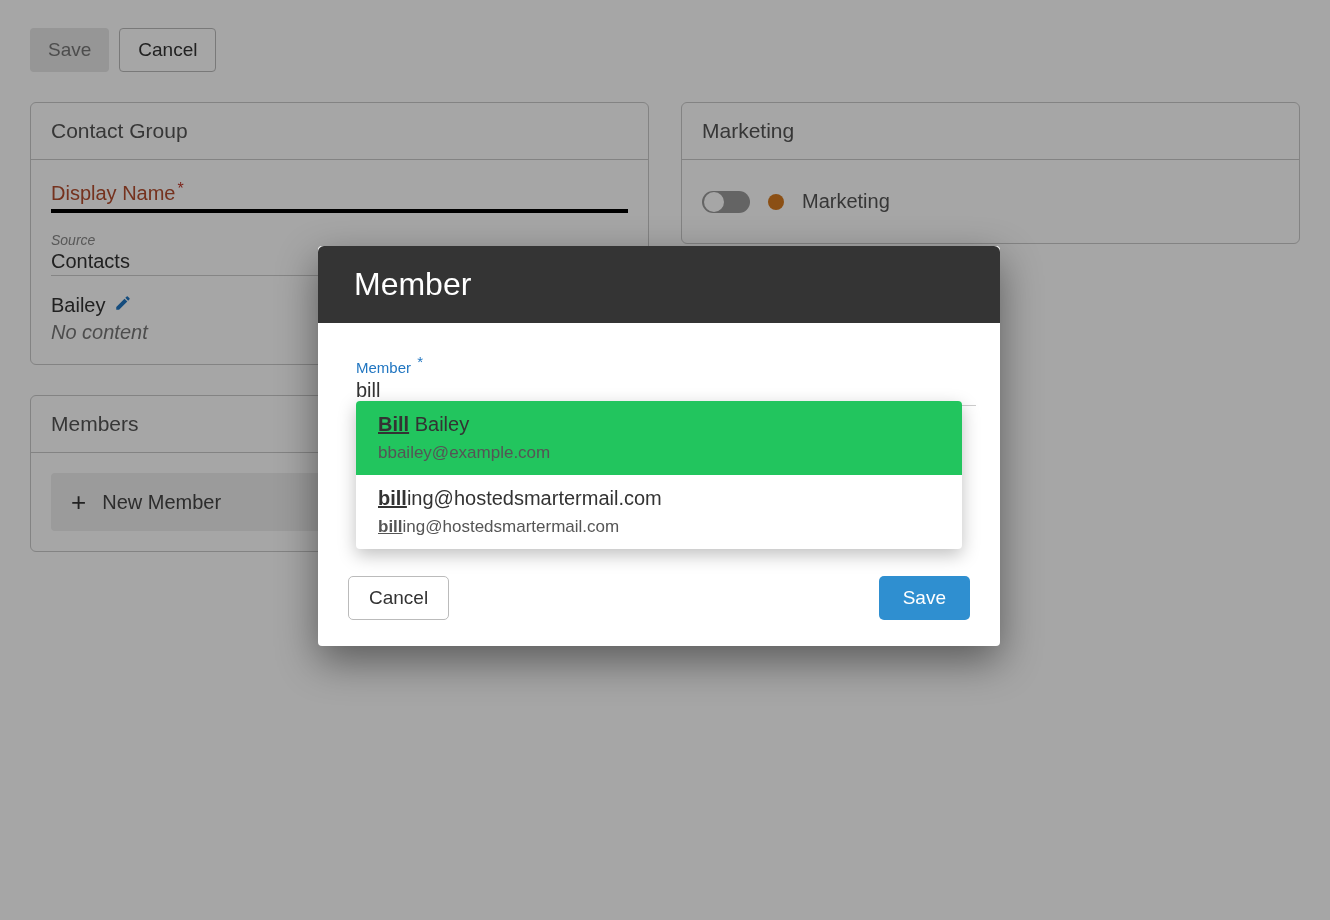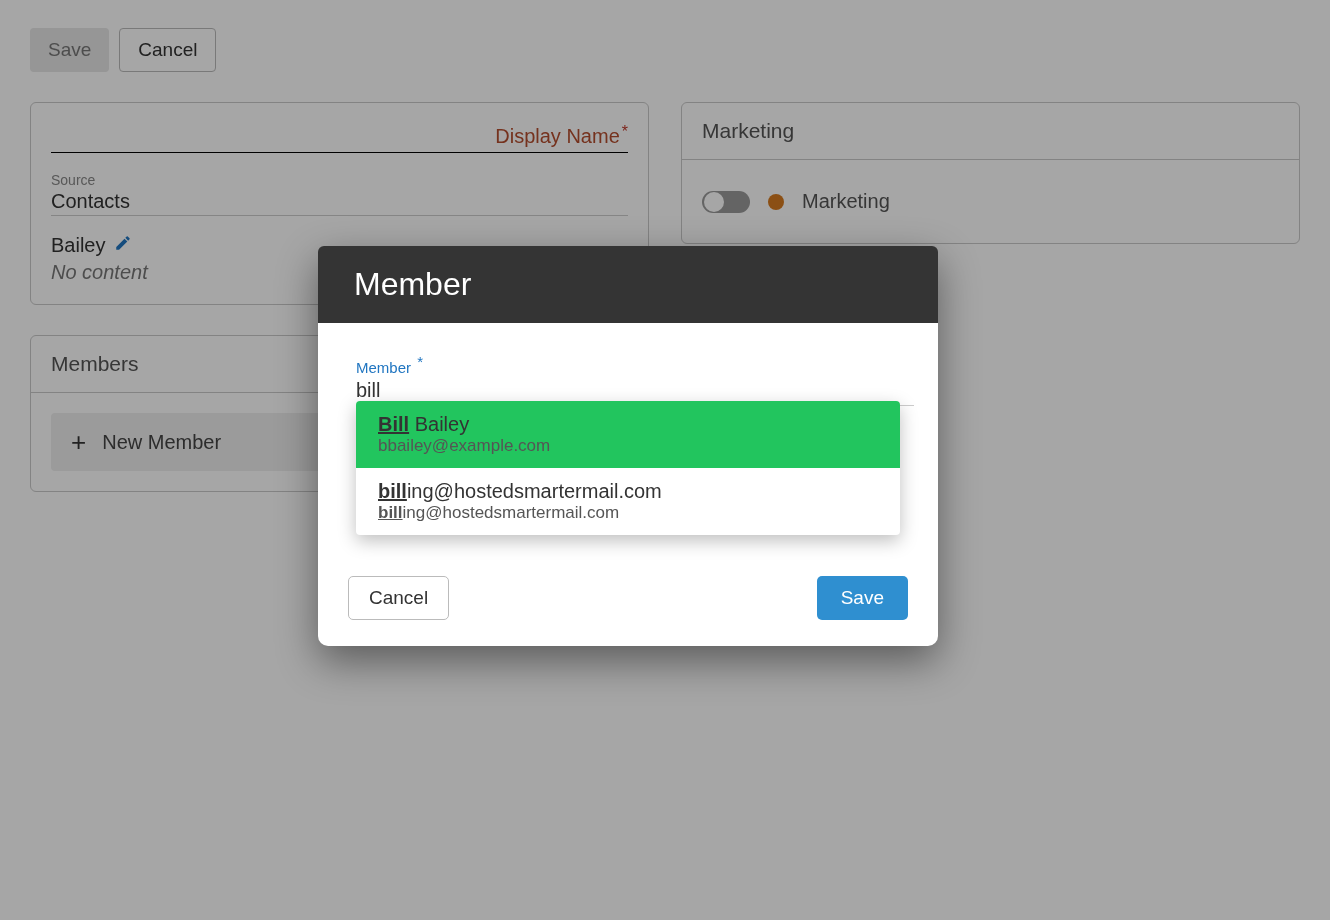--- a/index.html
+++ b/index.html
@@ -263,6 +263,7 @@
   <div class="columns">
     <div class="col">
       <div class="panel">
+        <div class="panel-header">Contact Group</div>
         <div class="panel-body">
           <div class="field display-name">
             <span class="field-label">Display Name</span><span class="required-star">*</span>

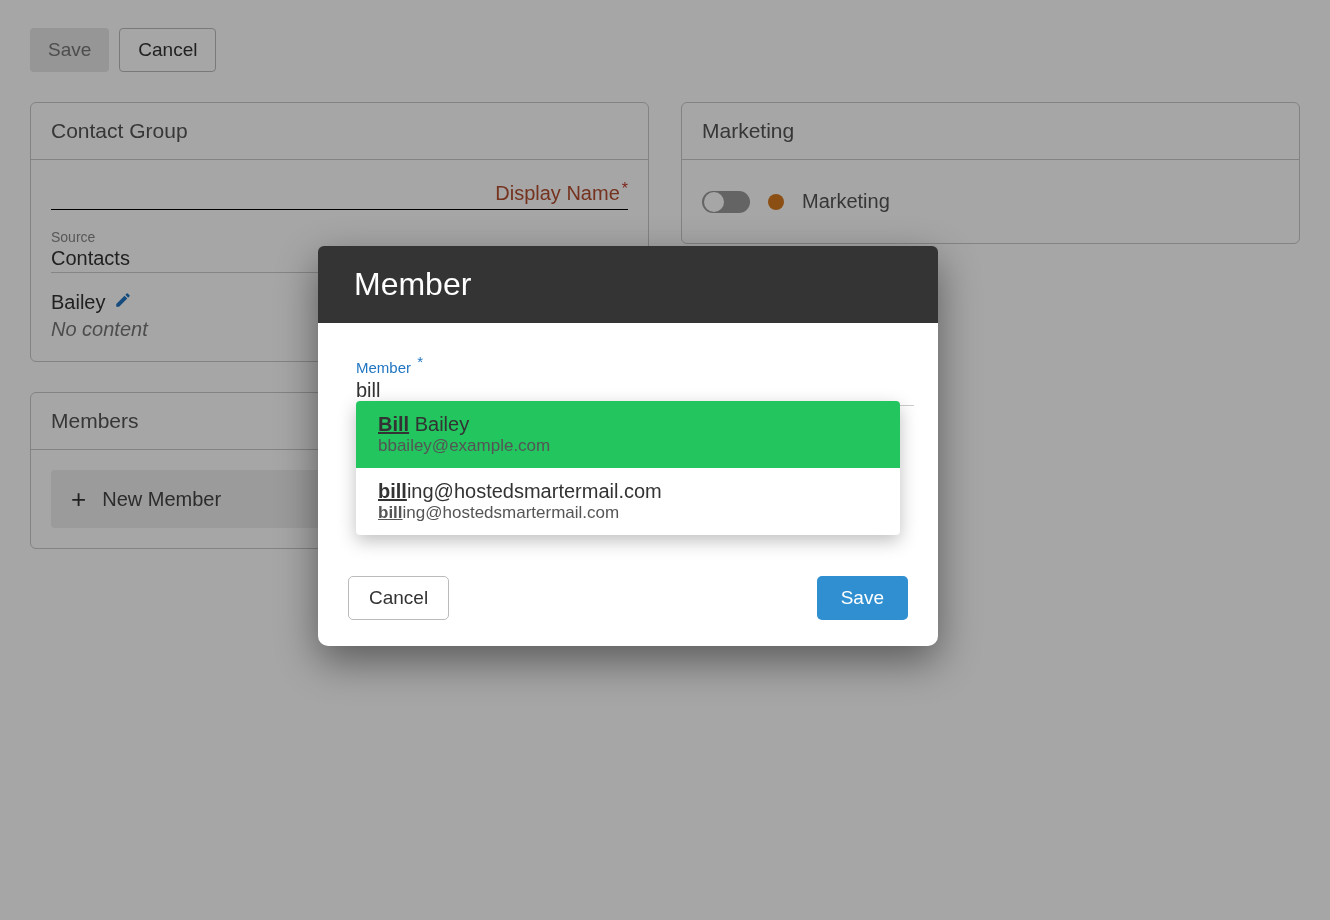--- a/index.html
+++ b/index.html
@@ -84,8 +84,7 @@
     color: #333;
   }
   .field.display-name {
-    border-bottom: 1px solid #000000;
-    text-align: right;
+    border-bottom: 4px solid #000000;
   }
   .notes-label {
     font-size: 20px;

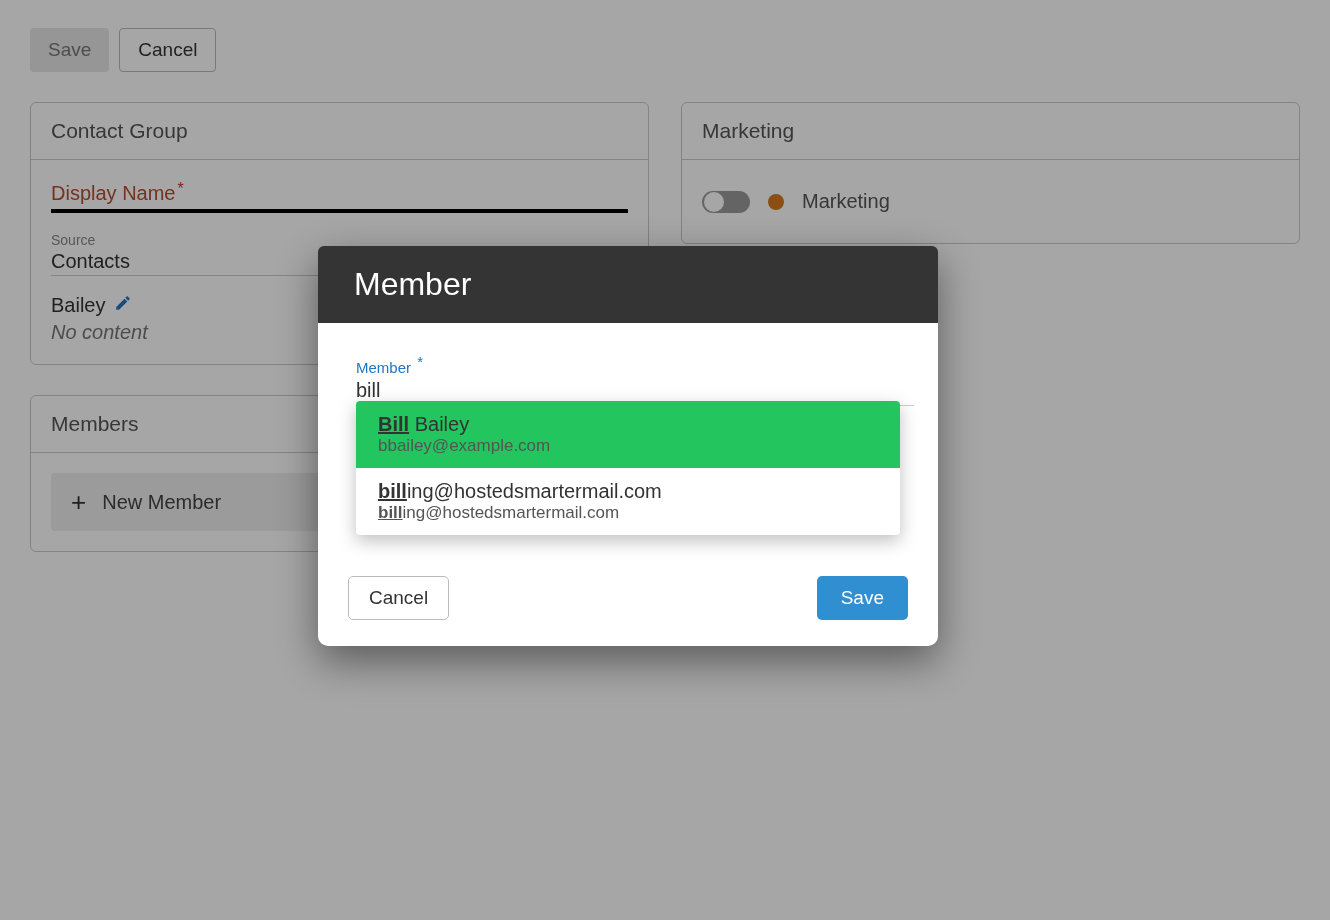--- a/index.html
+++ b/index.html
@@ -72,6 +72,7 @@
   .field-label.small {
     font-size: 14px;
     color: #888;
+    font-style: italic;
   }
   .required-star {
     color: #c0392b;

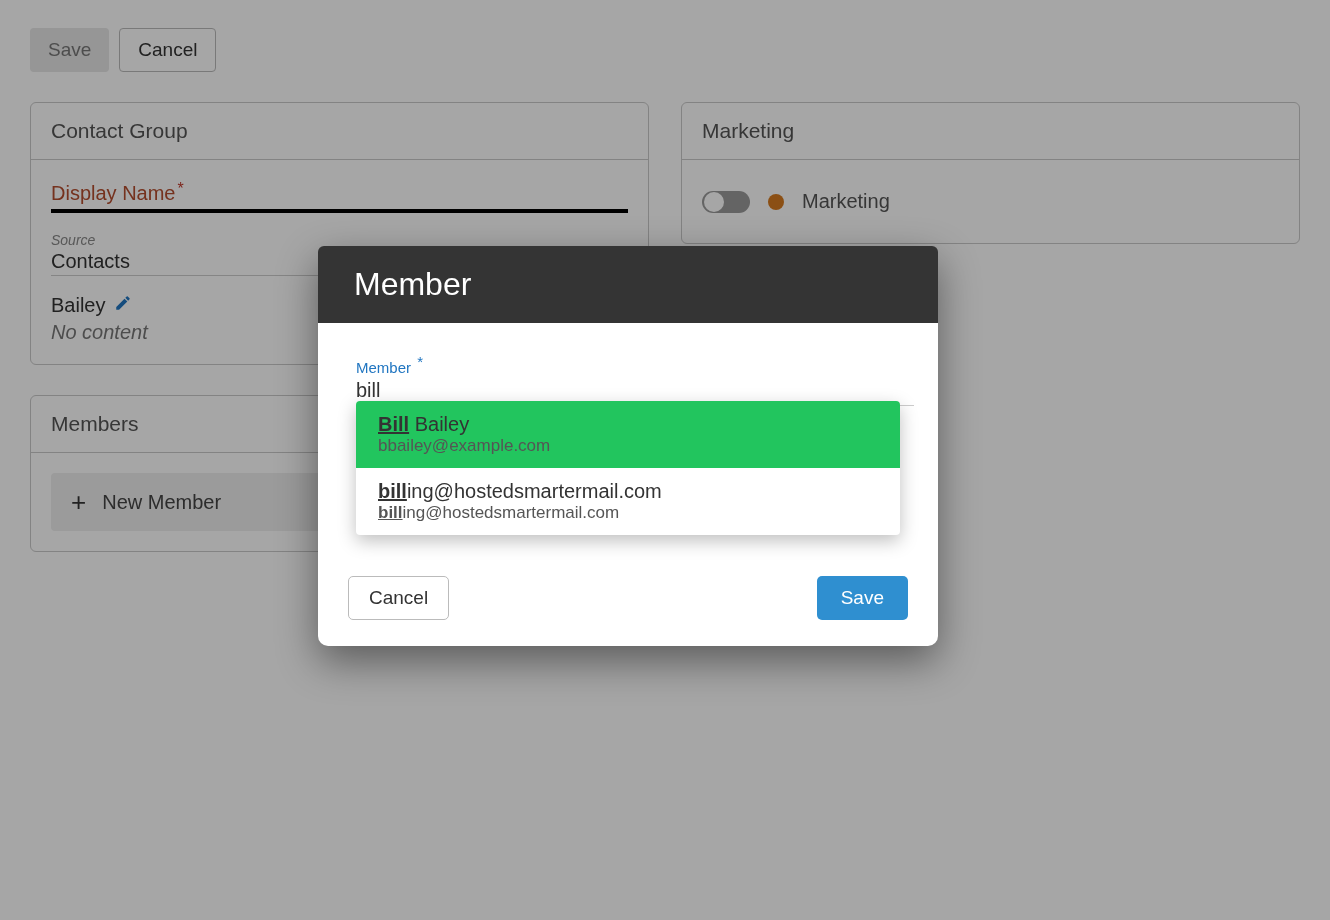--- a/index.html
+++ b/index.html
@@ -163,9 +163,9 @@
     position: absolute;
     left: 318px;
     top: 246px;
-    width: 620px;
-    background: #fff;
-    border-radius: 10px;
+    width: 682px;
+    background: #fff;
+    border-radius: 4px;
     box-shadow: 0 15px 40px rgba(0,0,0,0.45);
     overflow: visible;
   }

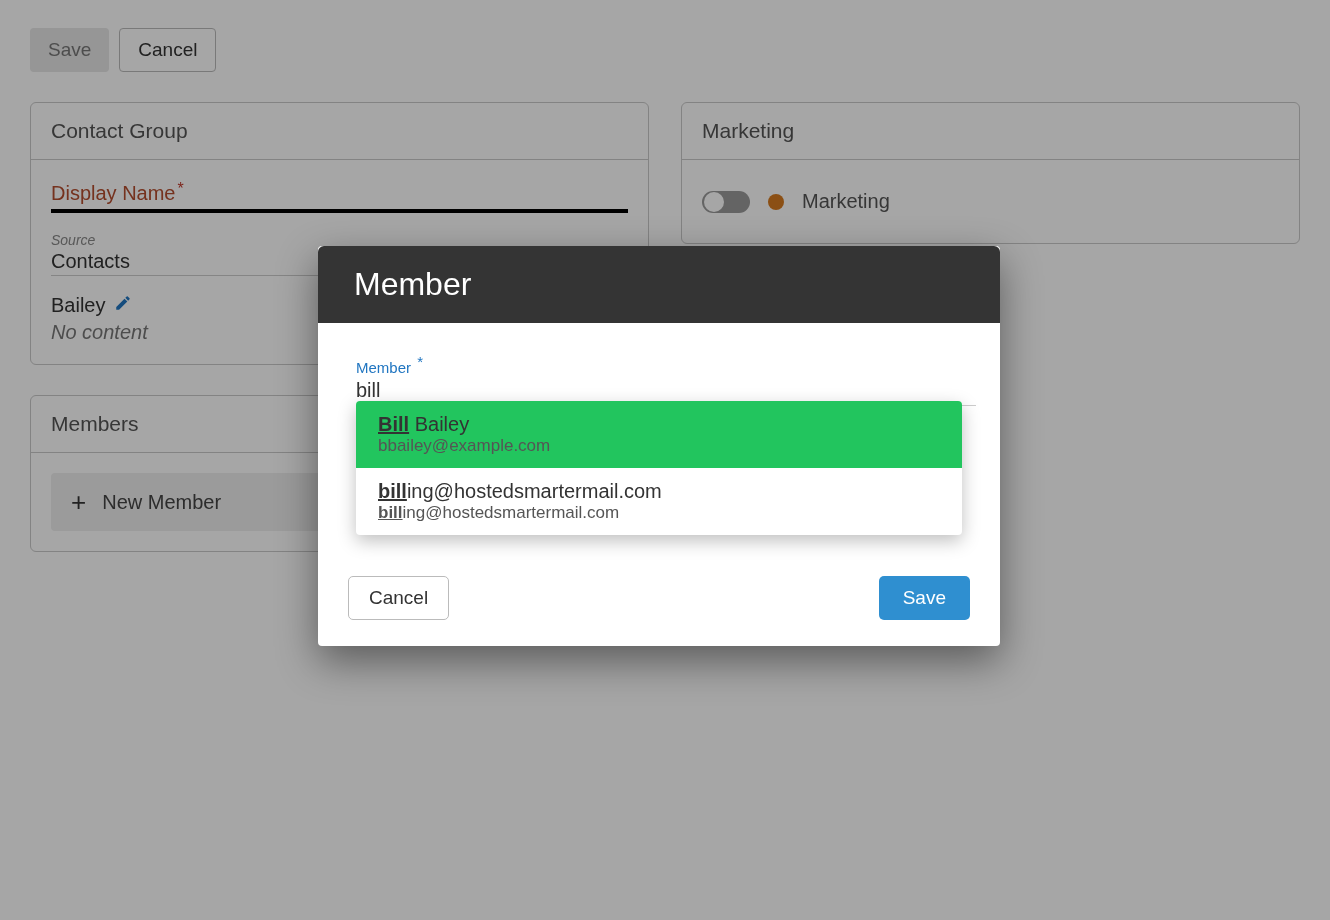--- a/index.html
+++ b/index.html
@@ -220,7 +220,7 @@
   .ac-secondary {
     font-size: 17px;
     color: #555;
-    margin-top: 0px;
+    margin-top: 7px;
   }
   .ac-match {
     font-weight: 700;

